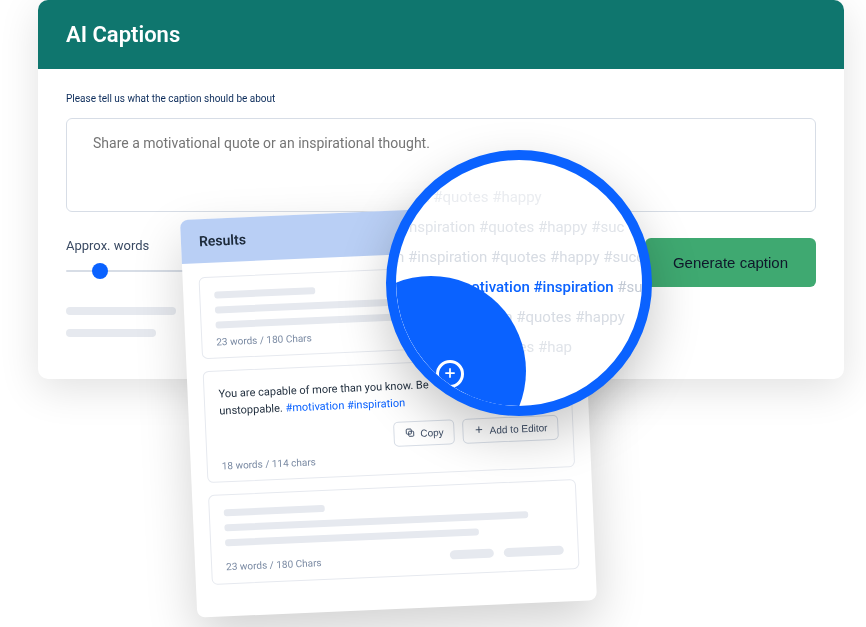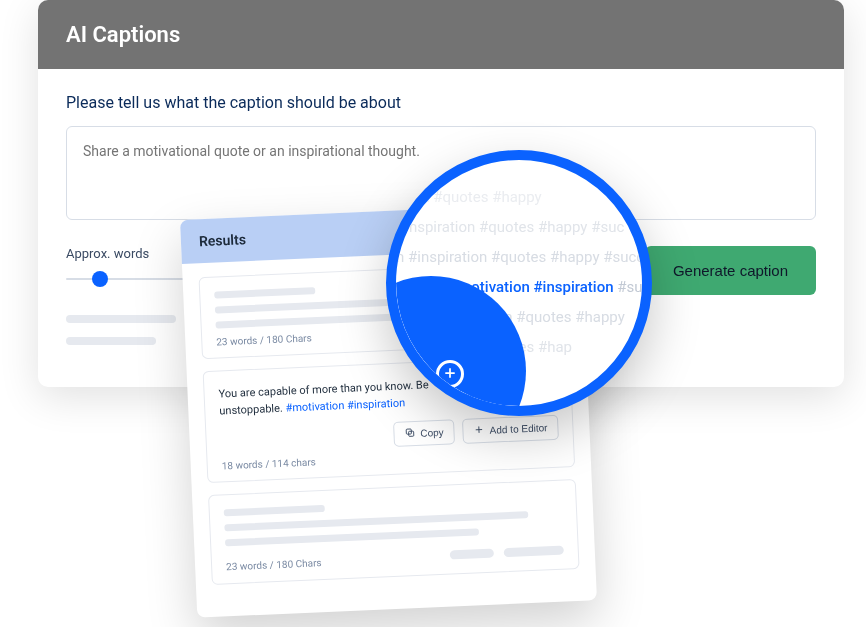--- a/index.html
+++ b/index.html
@@ -22,7 +22,7 @@
     overflow: hidden;
   }
   .header {
-    background: #737373;
+    background: #0f766e;
     color: #fff;
     padding: 22px 28px;
     font-size: 22px;

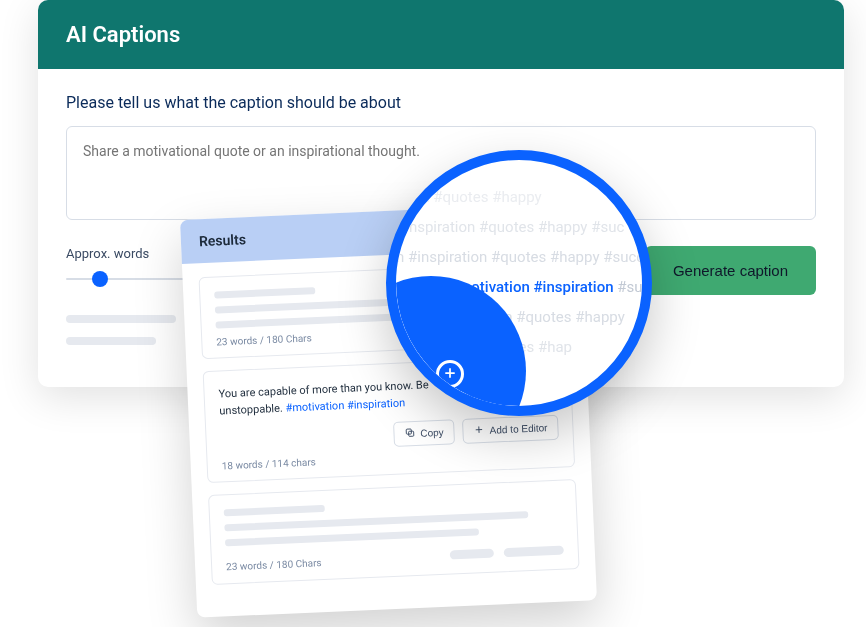--- a/index.html
+++ b/index.html
@@ -33,7 +33,7 @@
   }
   .prompt-label {
     color: #0b2b5a;
-    font-size: 16px;
+    font-size: 10px;
     margin-bottom: 14px;
   }
   .textarea {

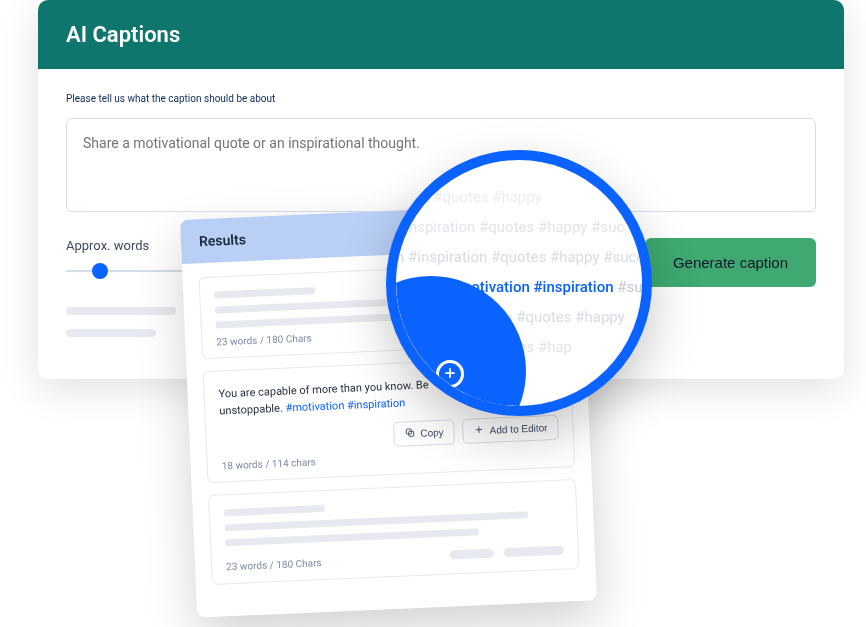--- a/index.html
+++ b/index.html
@@ -41,7 +41,7 @@
     height: 94px;
     border: 1px solid #d7dde6;
     border-radius: 6px;
-    padding: 16px 16px;
+    padding: 16px 26px;
     font-size: 14px;
     color: #14532d;
     resize: none;

